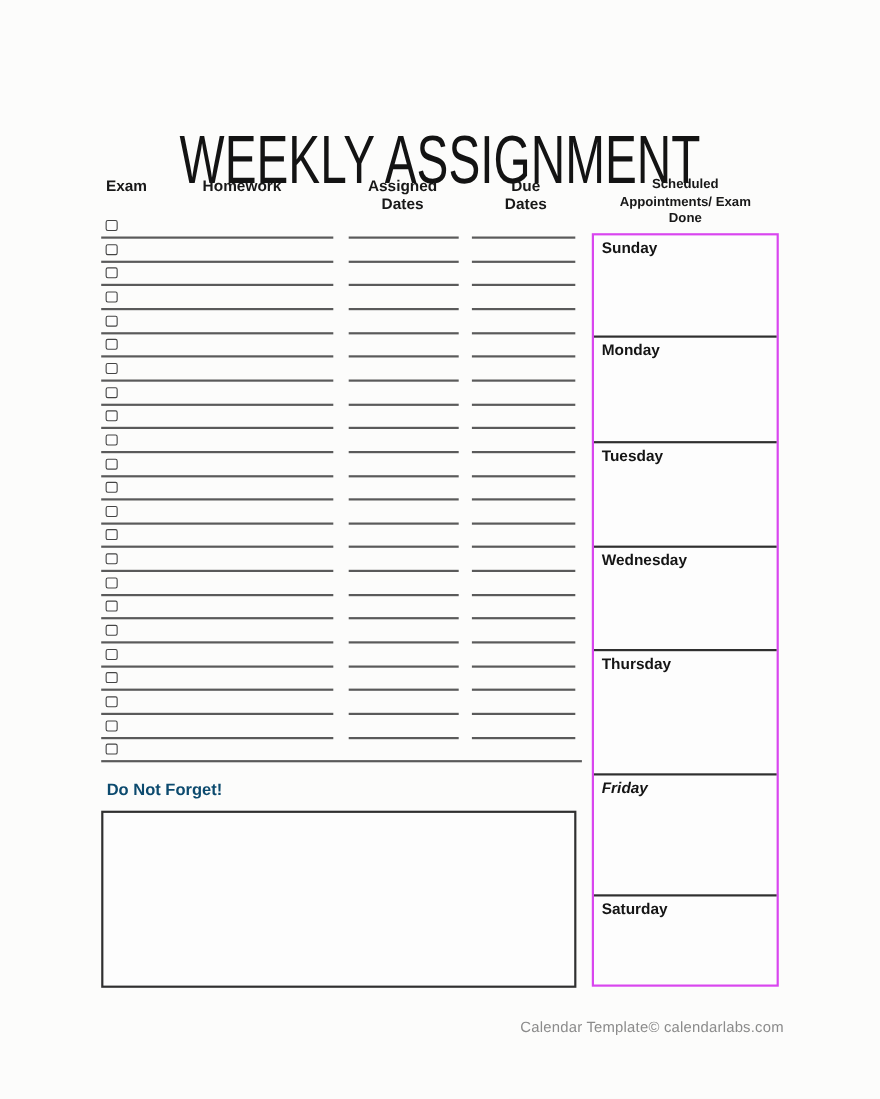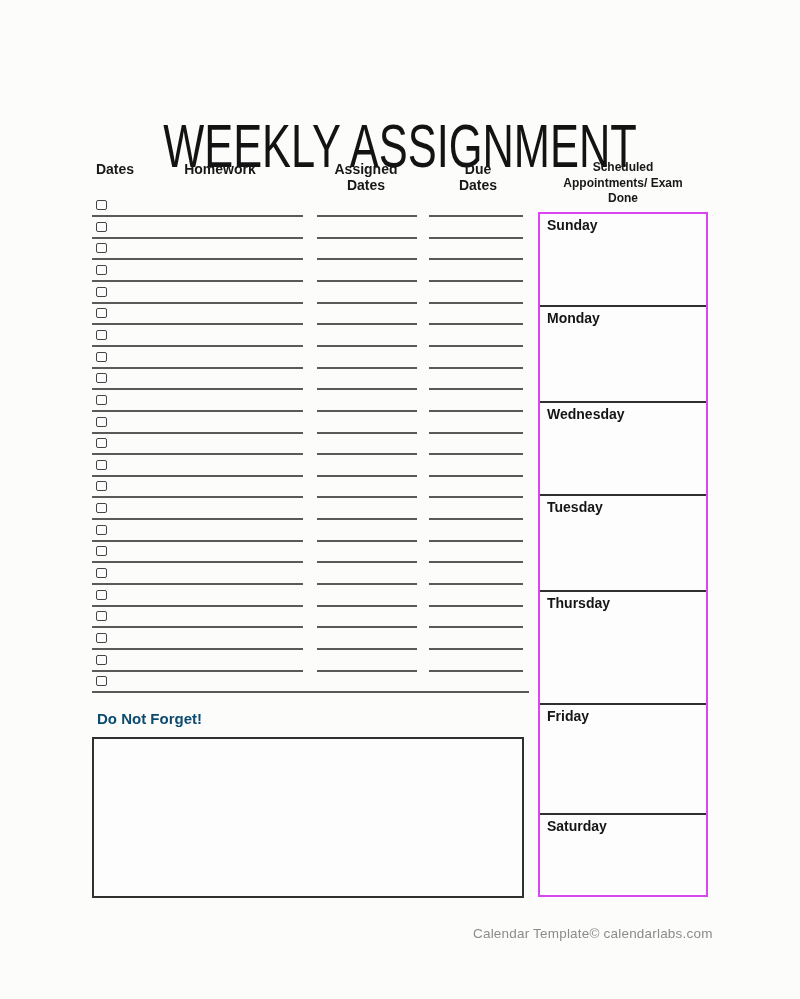--- a/index.html
+++ b/index.html
@@ -123,7 +123,7 @@
 
   <h1 class="title">WEEKLY ASSIGNMENT</h1>
 
-  <div class="col-head ch-done">Dates</div>
+  <div class="col-head ch-done">Exam</div>
   <div class="col-head ch-homework">Homework</div>
   <div class="col-head ch-assigned">Assigned Dates</div>
   <div class="col-head ch-due">Due Dates</div>

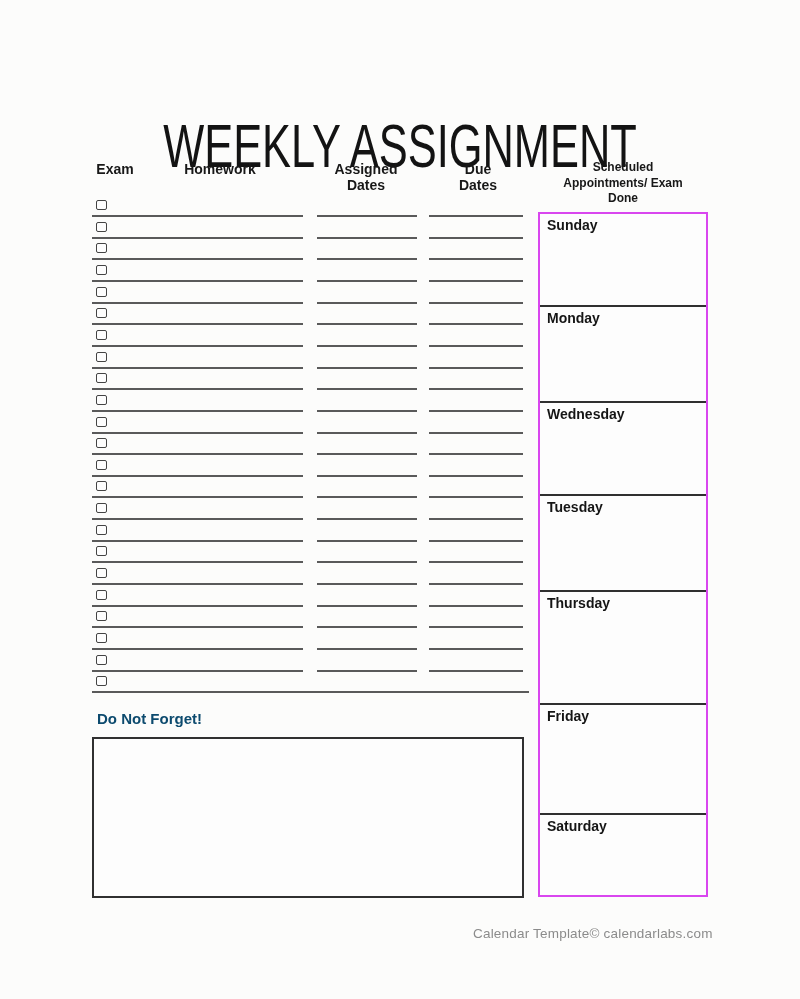--- a/index.html
+++ b/index.html
@@ -283,12 +283,12 @@
       <div class="day-section" style="height: 101px;">
         <div class="day-label">Monday</div>
       </div>
+      <div class="day-section" style="height: 101px;">
+        <div class="day-label">Tuesday</div>
+      </div>
       <div class="day-section" style="height: 99px;">
         <div class="day-label">Wednesday</div>
       </div>
-      <div class="day-section" style="height: 101px;">
-        <div class="day-label">Tuesday</div>
-      </div>
       <div class="day-section" style="height: 119px;">
         <div class="day-label">Thursday</div>
       </div>

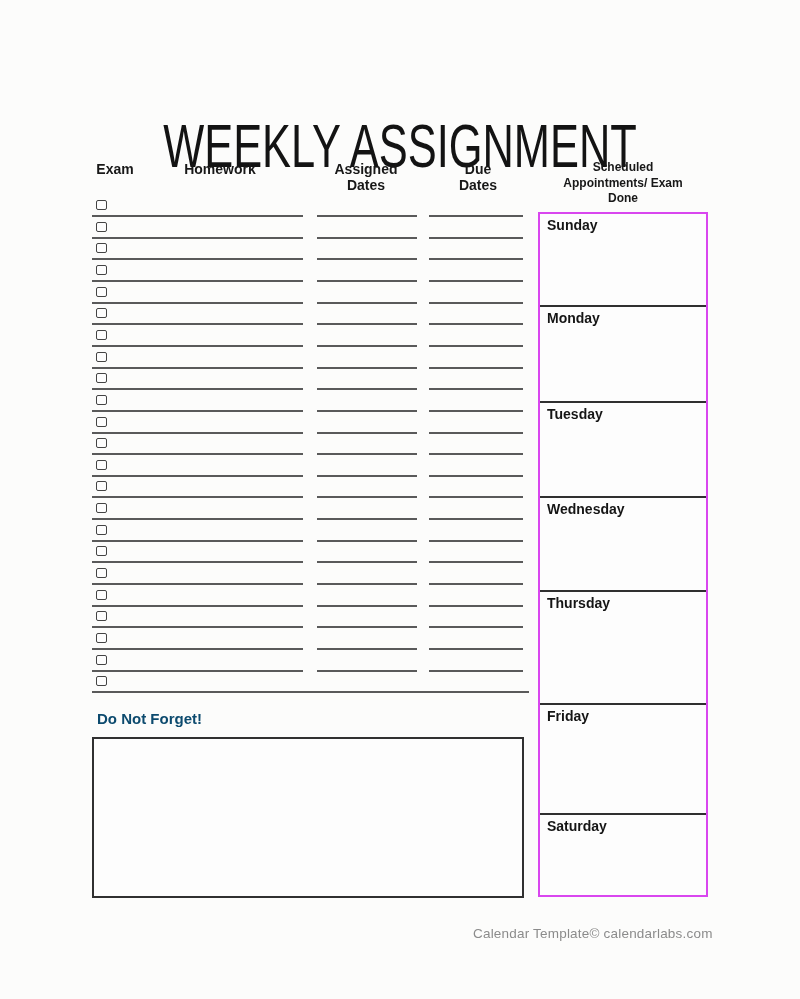--- a/index.html
+++ b/index.html
@@ -292,7 +292,7 @@
       <div class="day-section" style="height: 119px;">
         <div class="day-label">Thursday</div>
       </div>
-      <div class="day-section" style="height: 116px;">
+      <div class="day-section" style="height: 116px; font-style: italic;">
         <div class="day-label">Friday</div>
       </div>
       <div class="day-section" style="height: 87px;">

